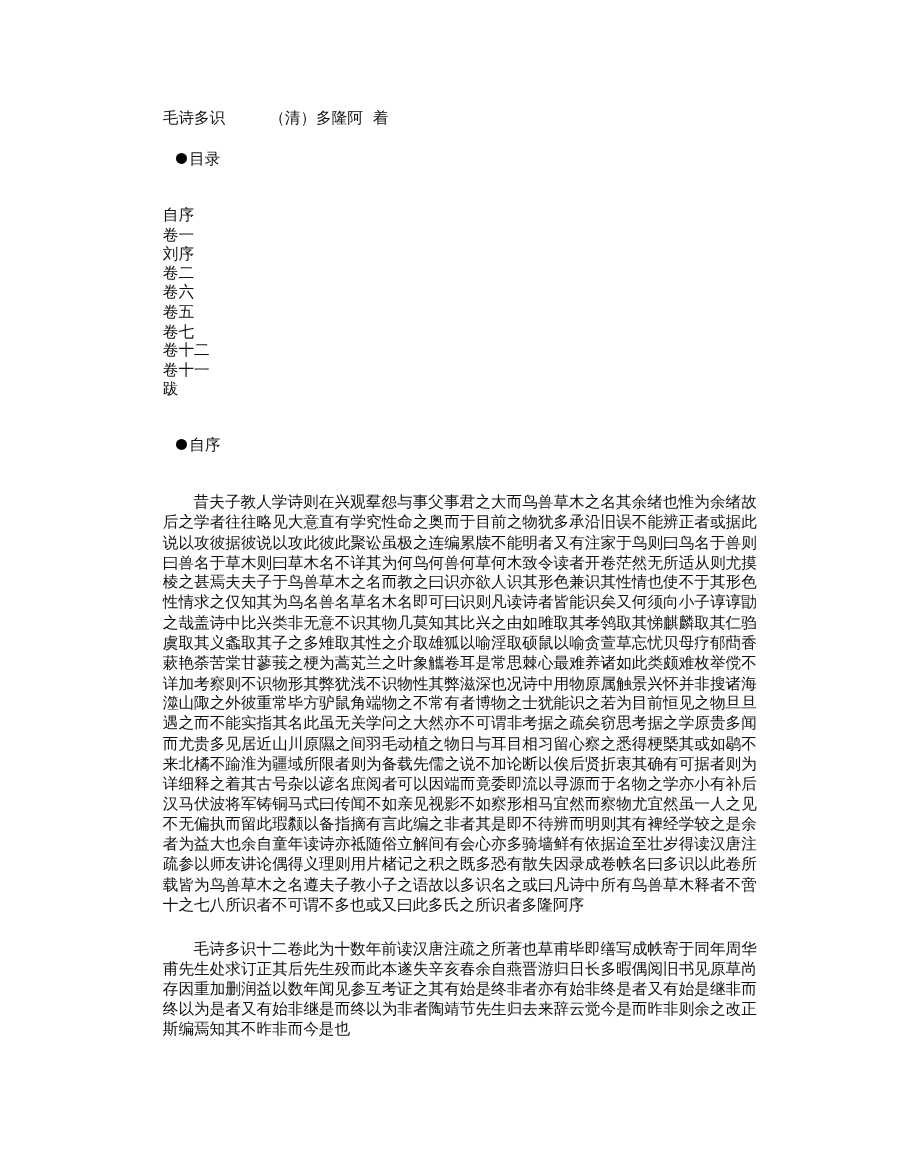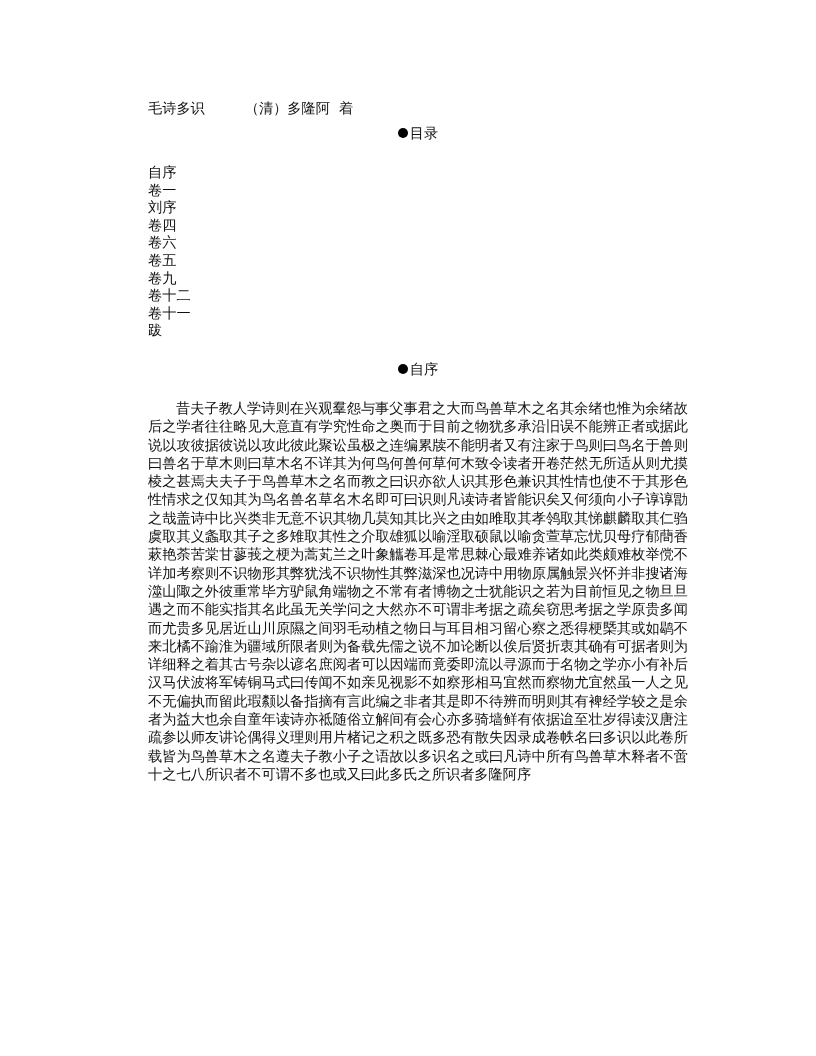--- a/index.html
+++ b/index.html
@@ -34,10 +34,9 @@
       margin-left: 40px;
     }
     .section-head {
-      margin: 0;
+      margin: 12px;
       height: 18px;
       white-space: nowrap;
-      text-align: center;
     }
     .bullet {
       display: inline-block;

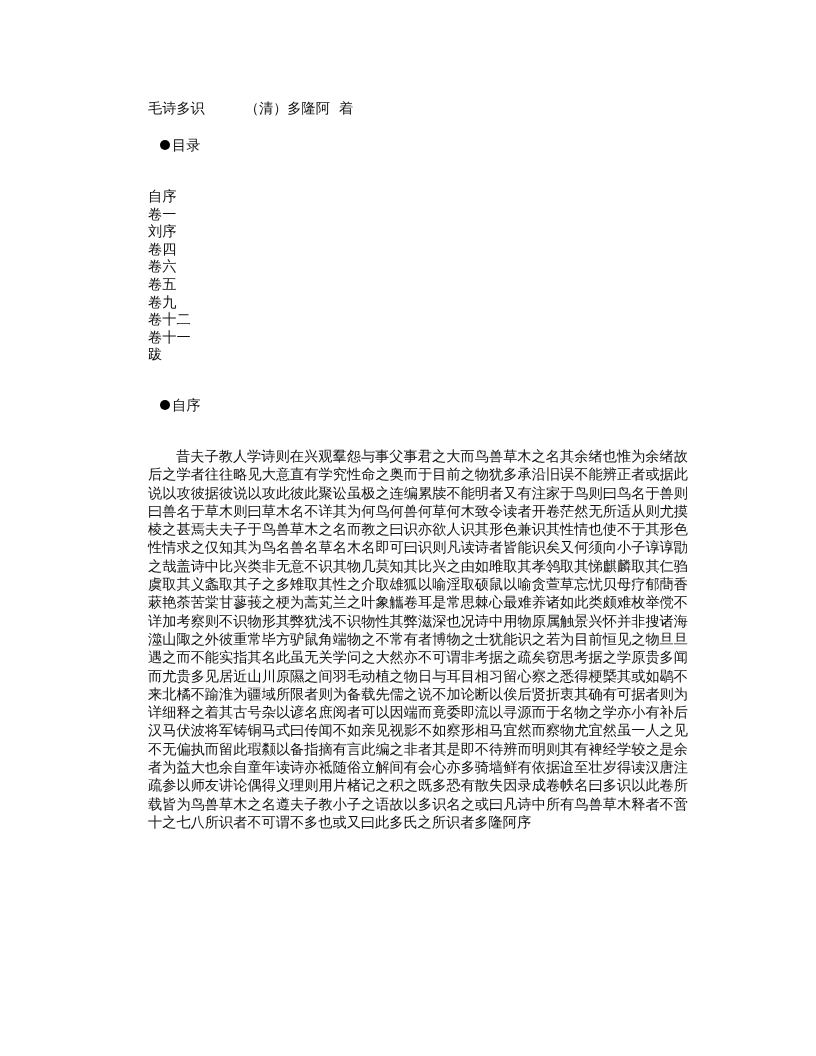--- a/index.html
+++ b/index.html
@@ -83,6 +83,7 @@
     <li>自序</li>
     <li>卷一</li>
     <li>刘序</li>
+    <li>卷二</li>
     <li>卷四</li>
     <li>卷六</li>
     <li>卷五</li>

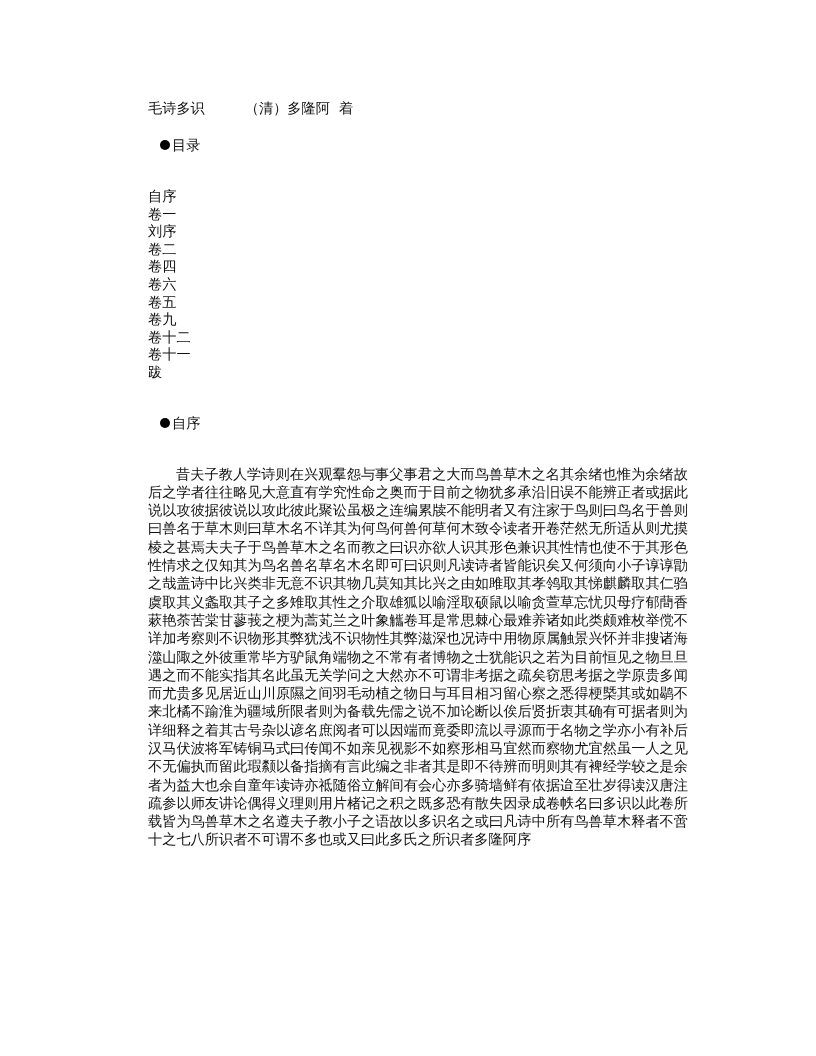--- a/index.html
+++ b/index.html
@@ -84,7 +84,6 @@
     <li>卷一</li>
     <li>刘序</li>
     <li>卷二</li>
-    <li>卷四</li>
     <li>卷六</li>
     <li>卷五</li>
     <li>卷九</li>

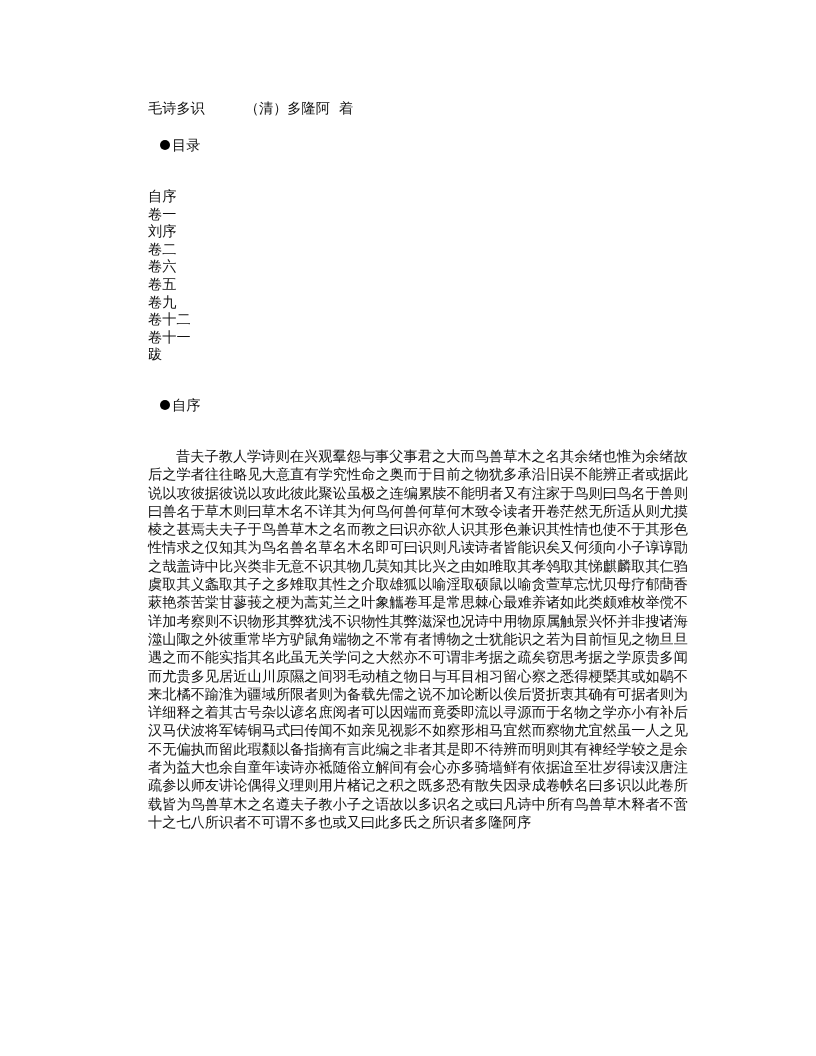--- a/index.html
+++ b/index.html
@@ -86,6 +86,7 @@
     <li>卷二</li>
     <li>卷六</li>
     <li>卷五</li>
+    <li>卷七</li>
     <li>卷九</li>
     <li>卷十二</li>
     <li>卷十一</li>

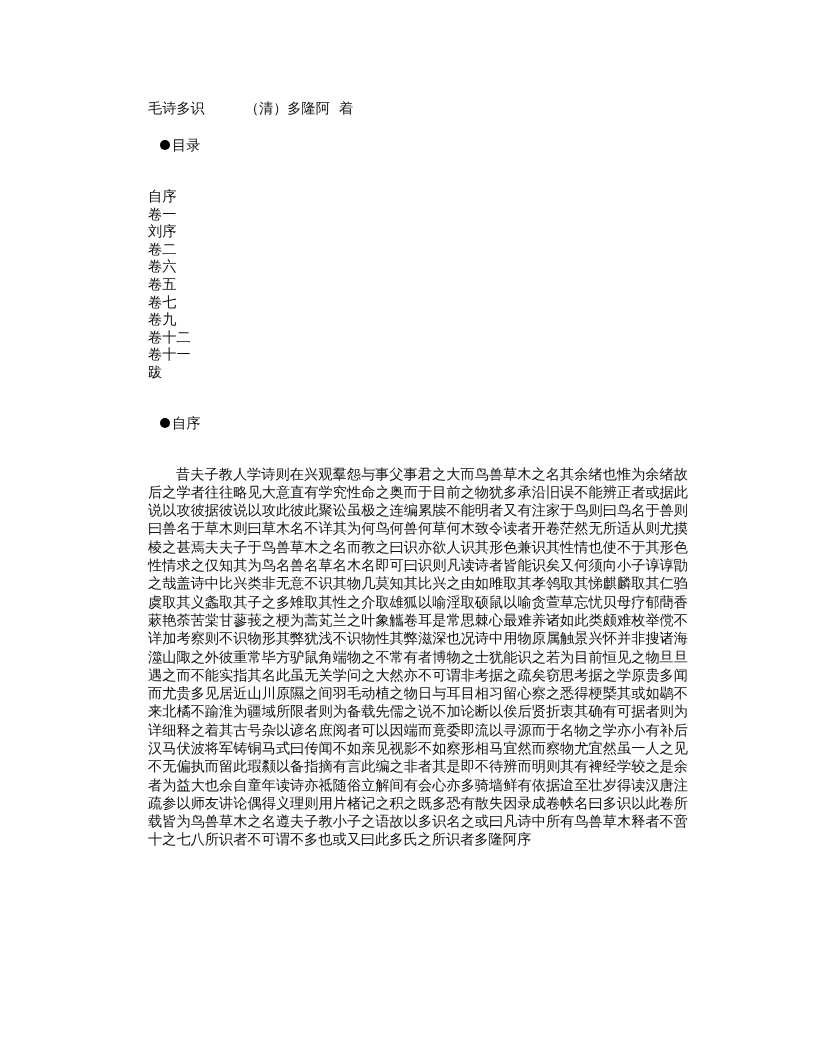--- a/index.html
+++ b/index.html
@@ -87,7 +87,6 @@
     <li>卷六</li>
     <li>卷五</li>
     <li>卷七</li>
-    <li>卷九</li>
     <li>卷十二</li>
     <li>卷十一</li>
     <li>跋</li>

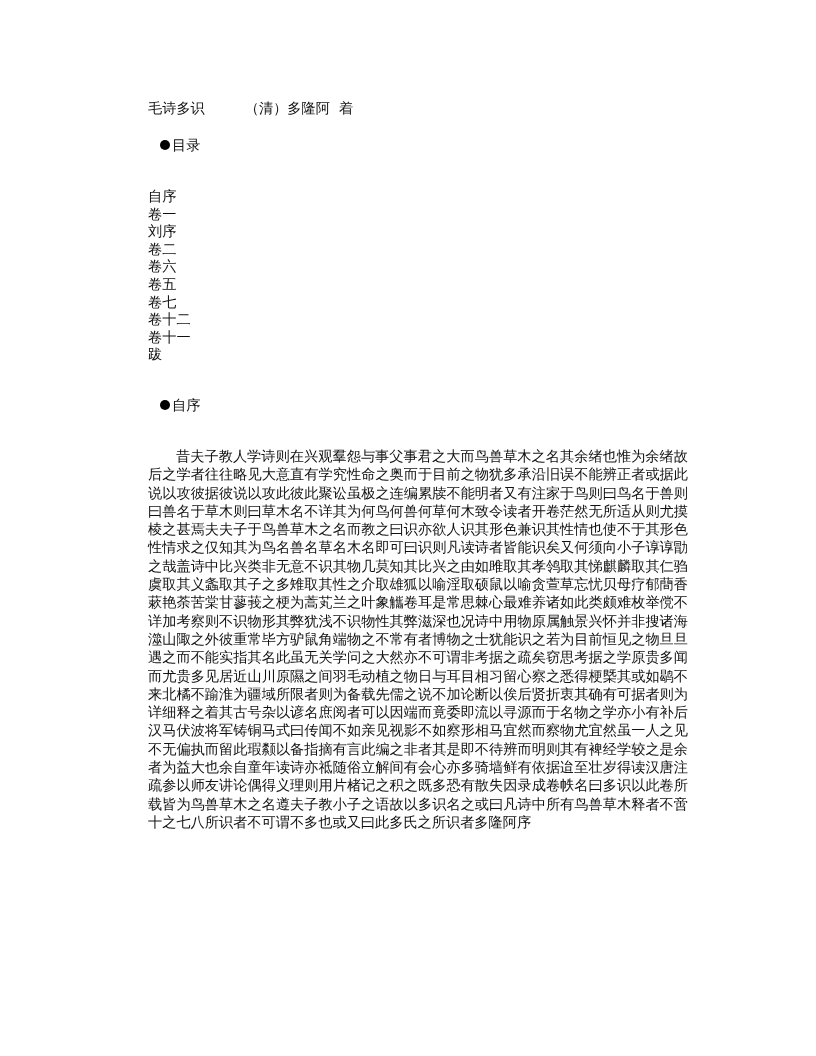--- a/index.html
+++ b/index.html
@@ -63,7 +63,6 @@
       text-align: justify;
       word-break: break-all;
       line-height: 18.3px;
-      font-family: Liberation Mono, monospace;
     }
     .spacer-20 { height: 20px; }
     .spacer-22 { height: 22px; }

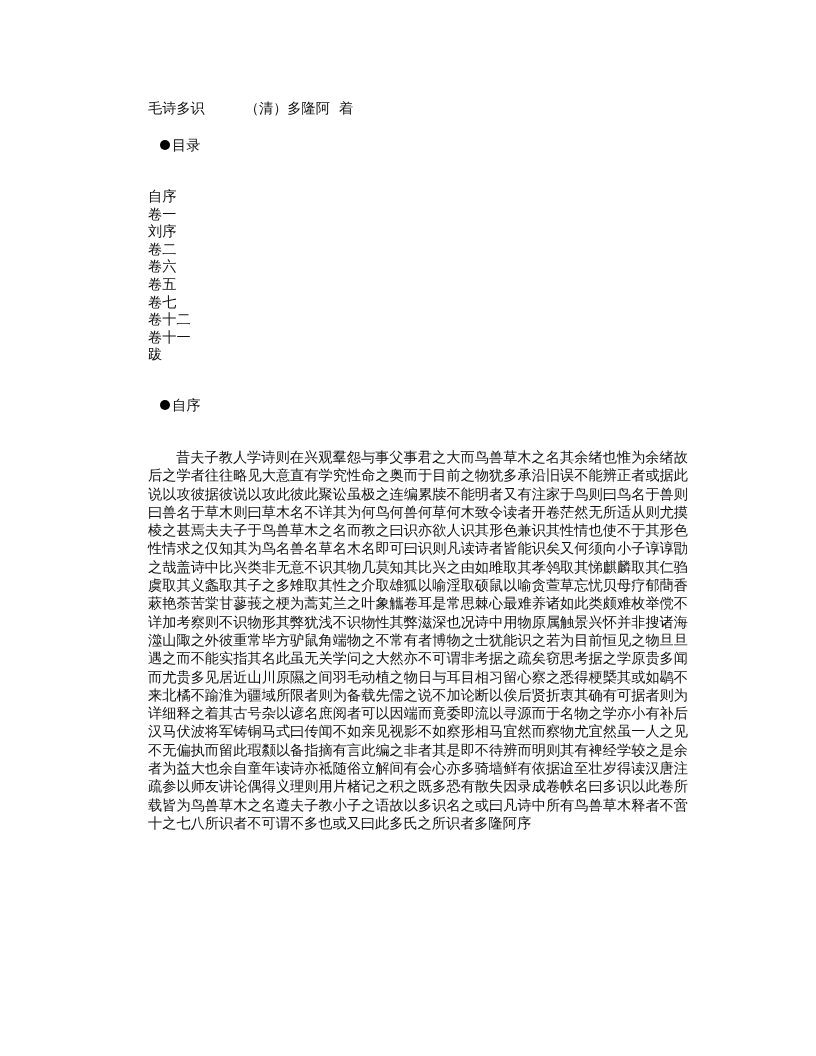--- a/index.html
+++ b/index.html
@@ -101,6 +101,7 @@
 
   <div class="spacer-22"></div>
 
+  <p class="para">毛诗多识十二卷此为十数年前读汉唐注疏之所著也草甫毕即缮写成帙寄于同年周华甫先生处求订正其后先生殁而此本遂失辛亥春余自燕晋游归日长多暇偶阅旧书见原草尚存因重加删润益以数年闻见参互考证之其有始是终非者亦有始非终是者又有始是继非而终以为是者又有始非继是而终以为非者陶靖节先生归去来辞云觉今是而昨非则余之改正斯编焉知其不昨非而今是也</p>
 
 </div>
 

